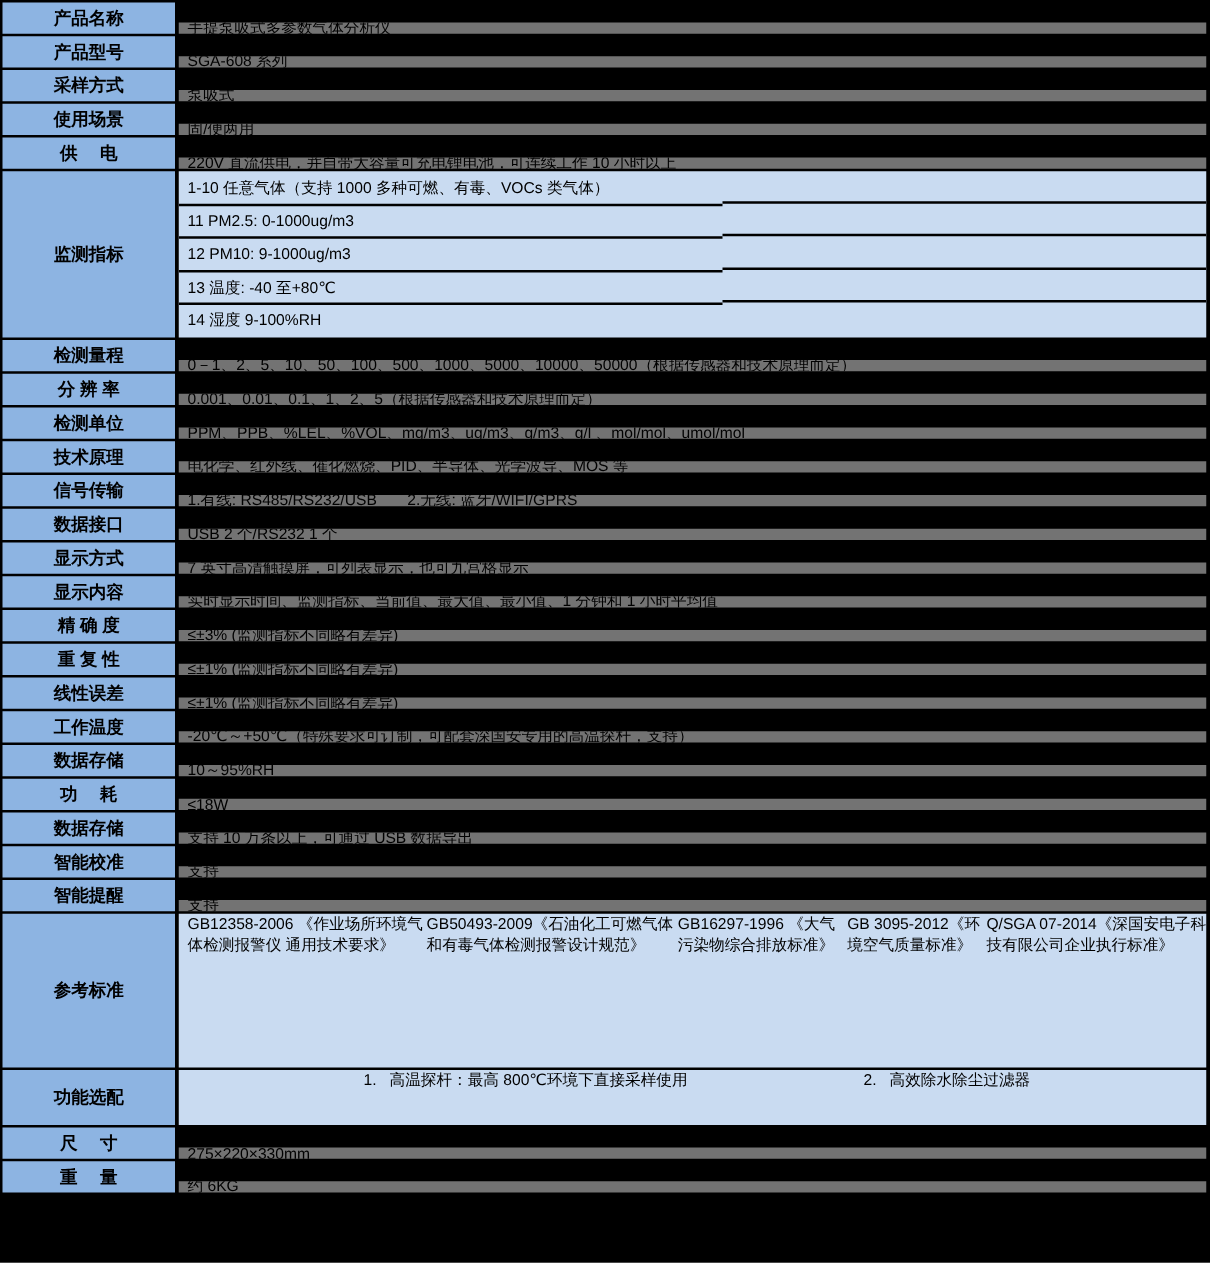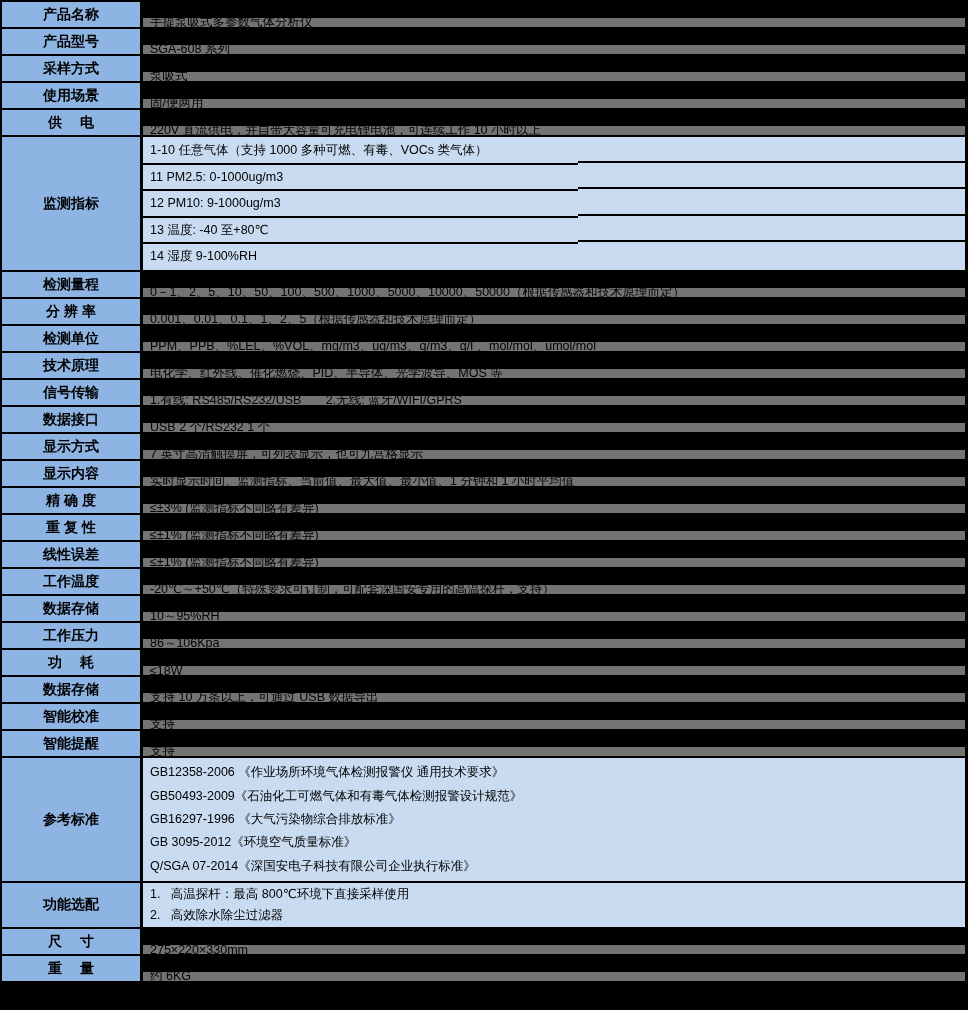--- a/index.html
+++ b/index.html
@@ -156,10 +156,6 @@
     <div class="value">10～95%RH</div>
   </div>
 
-  <div class="row">
-    <div class="label">工作压力</div>
-    <div class="value">86～106Kpa</div>
-  </div>
 
   <div class="row">
     <div class="label">功　 耗</div>

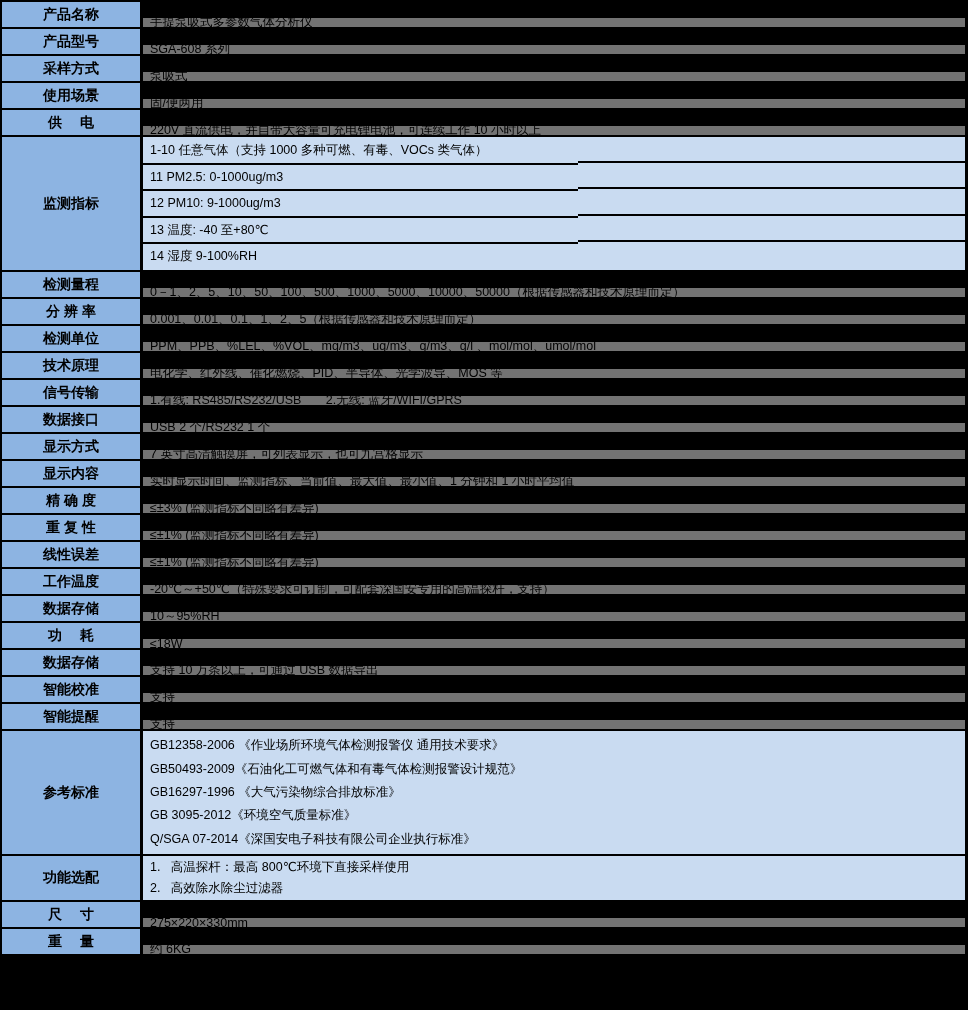--- a/index.html
+++ b/index.html
@@ -30,7 +30,7 @@
   }
   .value-lines{
     flex:1 1 auto;background:#C9DBF1;
-    display:flex;flex-direction:column;justify-content:space-evenly;
+    display:flex;flex-direction:row;justify-content:space-evenly;
     padding-left:7px;font-size:12.5px;overflow:hidden;
   }
   .value-lines .line{white-space:pre-wrap;}

